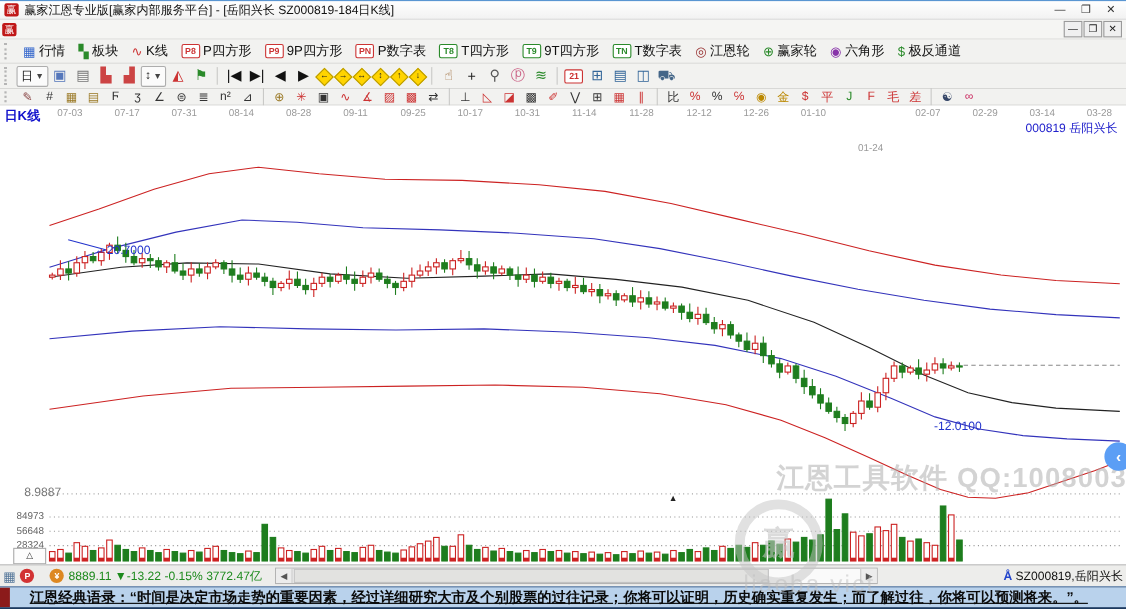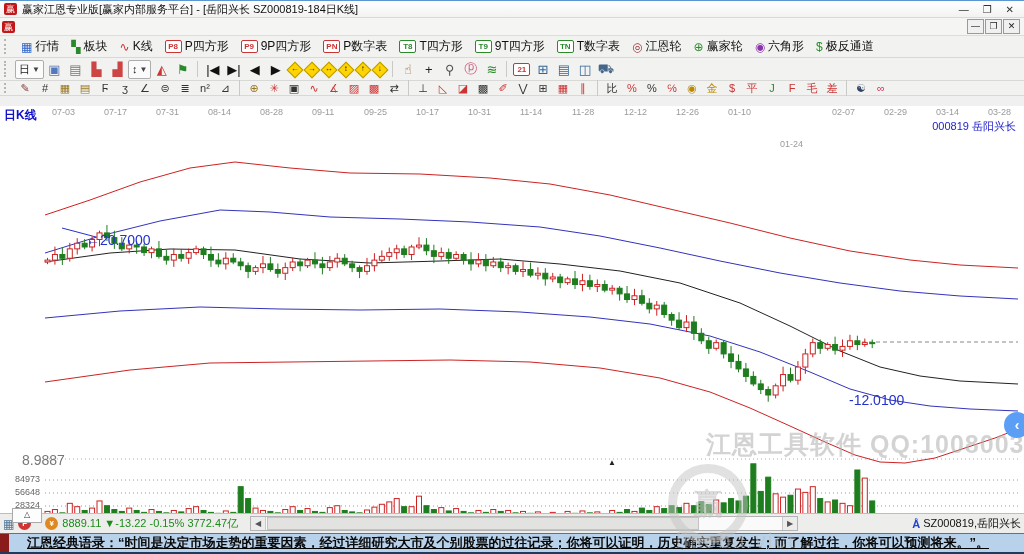--- a/index.html
+++ b/index.html
@@ -78,7 +78,7 @@
 
   
   .chart{
-    position:absolute;left:0;top:106px;width:1024px;height:417px;background:#ffffff;
+    position:absolute;left:0;top:96px;width:1024px;height:417px;background:#ffffff;
   }
   #chart-svg{position:absolute;left:0;top:0;}
   .period-label{

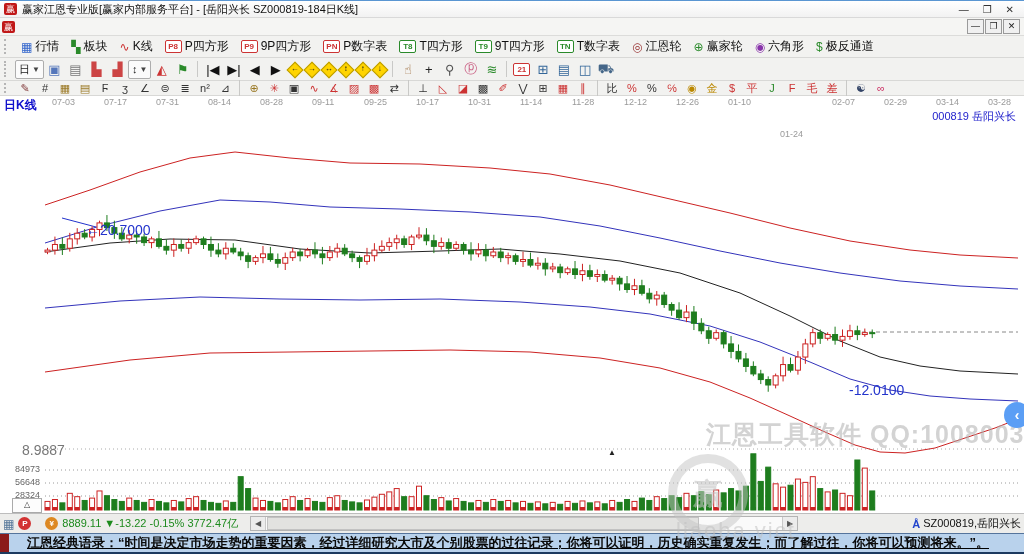--- a/index.html
+++ b/index.html
@@ -95,7 +95,7 @@
   .indrow .idn{position:absolute;left:394px;color:#2222cc;}
   .indrow .ibt{position:absolute;left:484px;color:#cc2222;}
   .stock-right{position:absolute;right:8px;top:13px;color:#2222cc;font-size:11px;z-index:2;}
-  .ann{position:absolute;font-size:14px;z-index:2;white-space:nowrap;}
+  .ann{position:absolute;font-size:11px;z-index:2;white-space:nowrap;}
   .ann-high{left:86px;top:126px;color:#2233cc;}
   .ann-low{left:849px;top:286px;color:#2233cc;}
   .ann-price{left:22px;top:346px;color:#777;}

